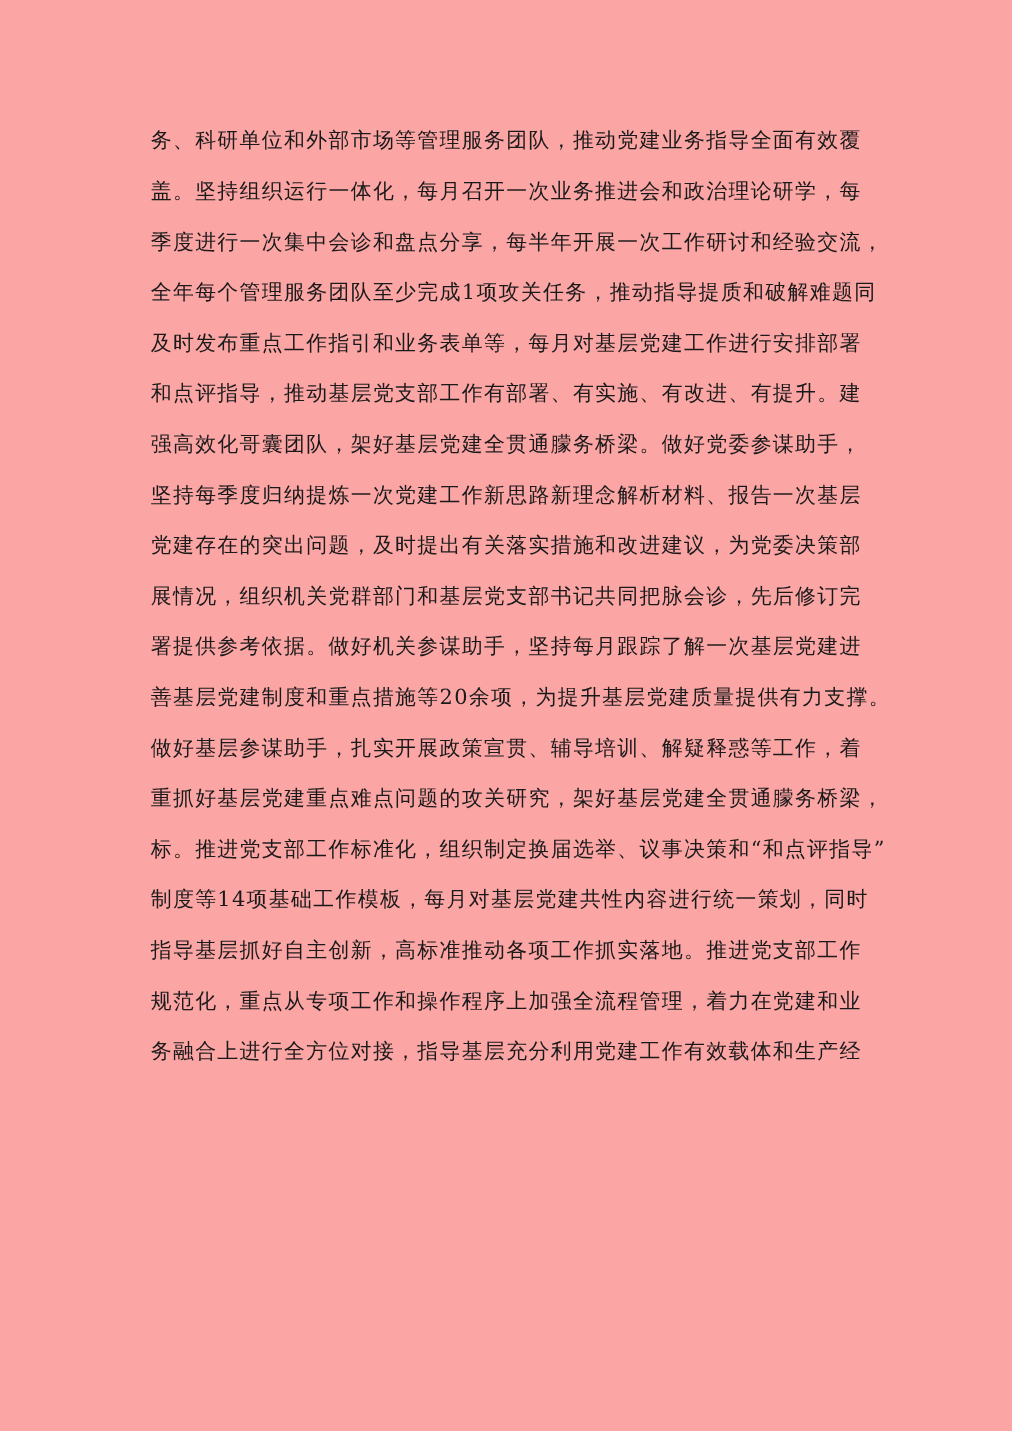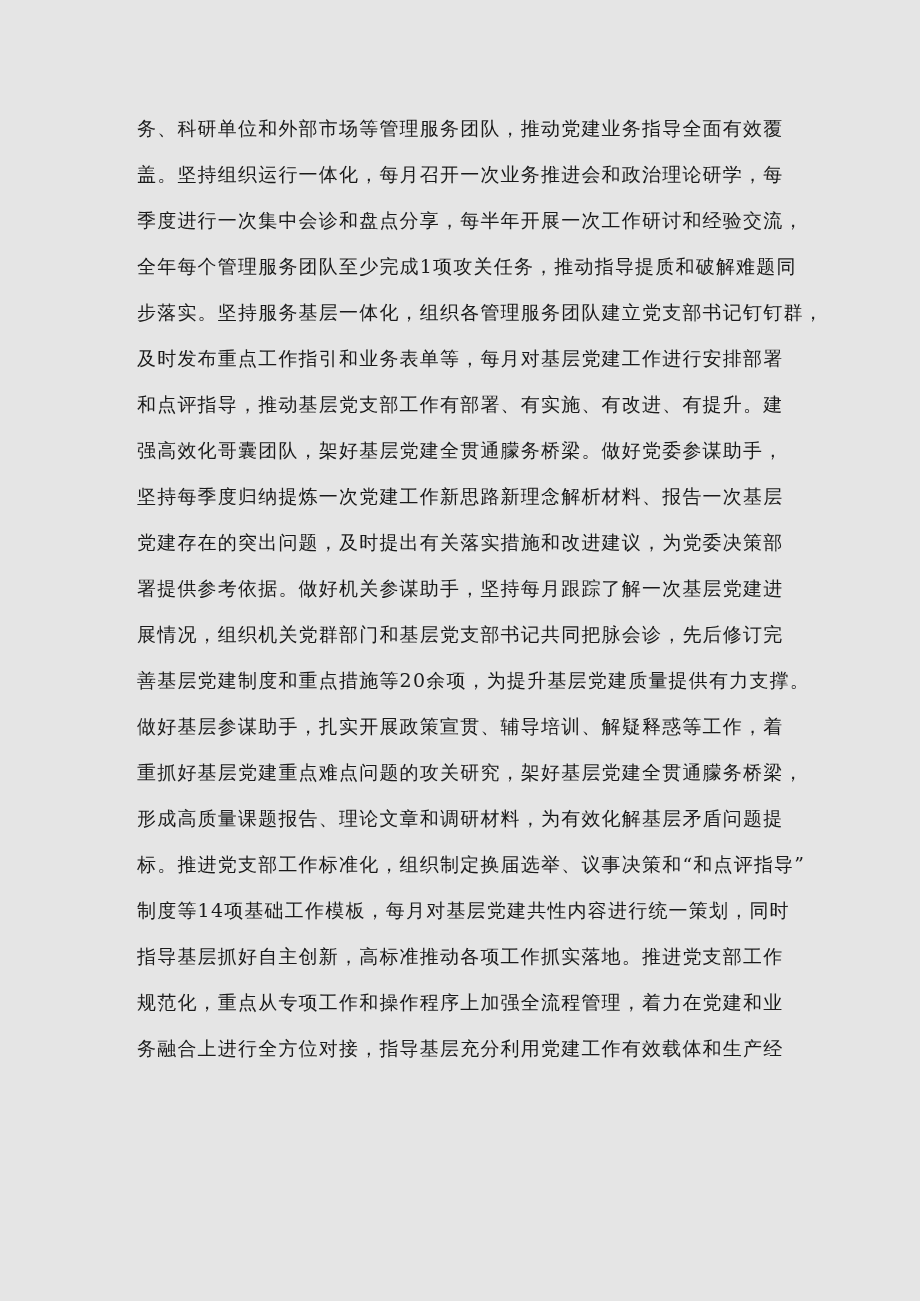--- a/index.html
+++ b/index.html
@@ -5,7 +5,7 @@
     html, body { margin: 0; padding: 0; background: #ffffff; }
     body { width: 920px; height: 1301px; position: relative; overflow: hidden; }
     .page {
-      position: absolute; left: 0; top: 0; width: 920px; height: 1301px; background: #e5e5e5;
+      position: absolute; left: 0; top: 0; width: 920px; height: 1301px; background: #fca5a5;
     }
     .text-block {
       position: absolute;

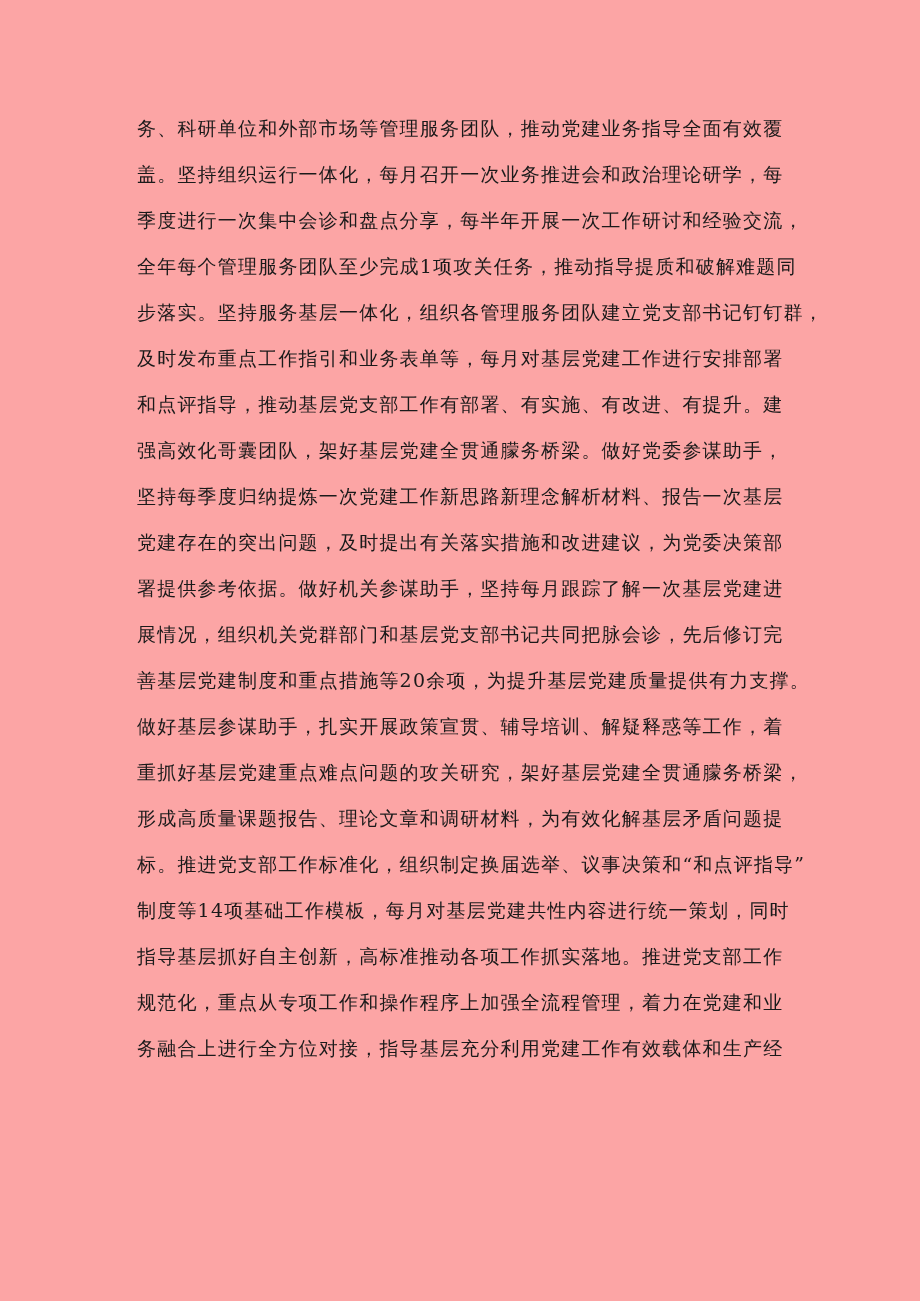--- a/index.html
+++ b/index.html
@@ -36,7 +36,6 @@
     <span class="line">盖。坚持组织运行一体化，每月召开一次业务推进会和政治理论研学，每</span>
     <span class="line">季度进行一次集中会诊和盘点分享，每半年开展一次工作研讨和经验交流，</span>
     <span class="line">全年每个管理服务团队至少完成1项攻关任务，推动指导提质和破解难题同</span>
-    <span class="line">步落实。坚持服务基层一体化，组织各管理服务团队建立党支部书记钉钉群，</span>
     <span class="line">及时发布重点工作指引和业务表单等，每月对基层党建工作进行安排部署</span>
     <span class="line">和点评指导，推动基层党支部工作有部署、有实施、有改进、有提升。建</span>
     <span class="line">强高效化哥囊团队，架好基层党建全贯通朦务桥梁。做好党委参谋助手，</span>

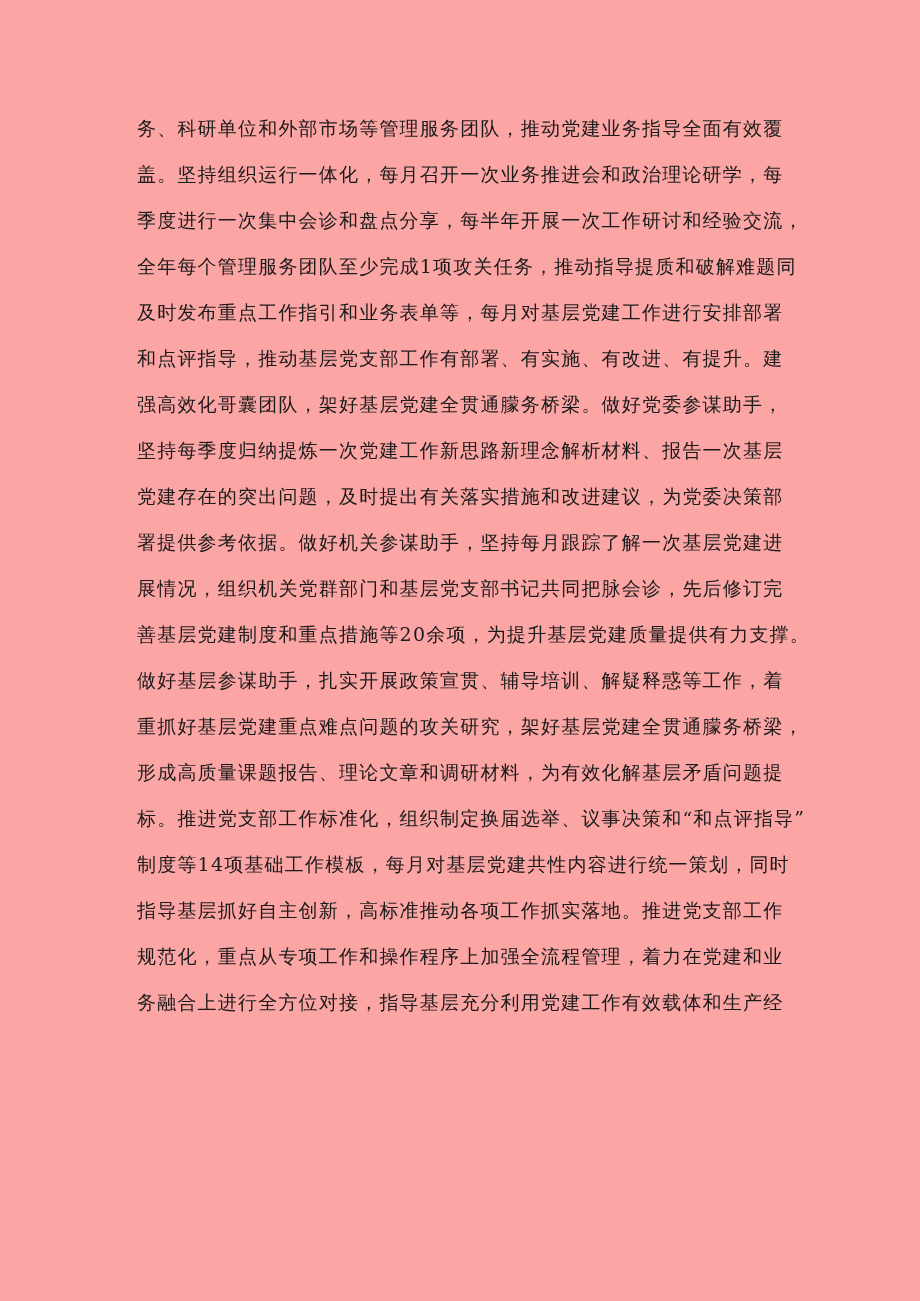--- a/index.html
+++ b/index.html
@@ -41,8 +41,8 @@
     <span class="line">强高效化哥囊团队，架好基层党建全贯通朦务桥梁。做好党委参谋助手，</span>
     <span class="line">坚持每季度归纳提炼一次党建工作新思路新理念解析材料、报告一次基层</span>
     <span class="line">党建存在的突出问题，及时提出有关落实措施和改进建议，为党委决策部</span>
+    <span class="line">展情况，组织机关党群部门和基层党支部书记共同把脉会诊，先后修订完</span>
     <span class="line">署提供参考依据。做好机关参谋助手，坚持每月跟踪了解一次基层党建进</span>
-    <span class="line">展情况，组织机关党群部门和基层党支部书记共同把脉会诊，先后修订完</span>
     <span class="line">善基层党建制度和重点措施等20余项，为提升基层党建质量提供有力支撑。</span>
     <span class="line">做好基层参谋助手，扎实开展政策宣贯、辅导培训、解疑释惑等工作，着</span>
     <span class="line">重抓好基层党建重点难点问题的攻关研究，架好基层党建全贯通朦务桥梁，</span>

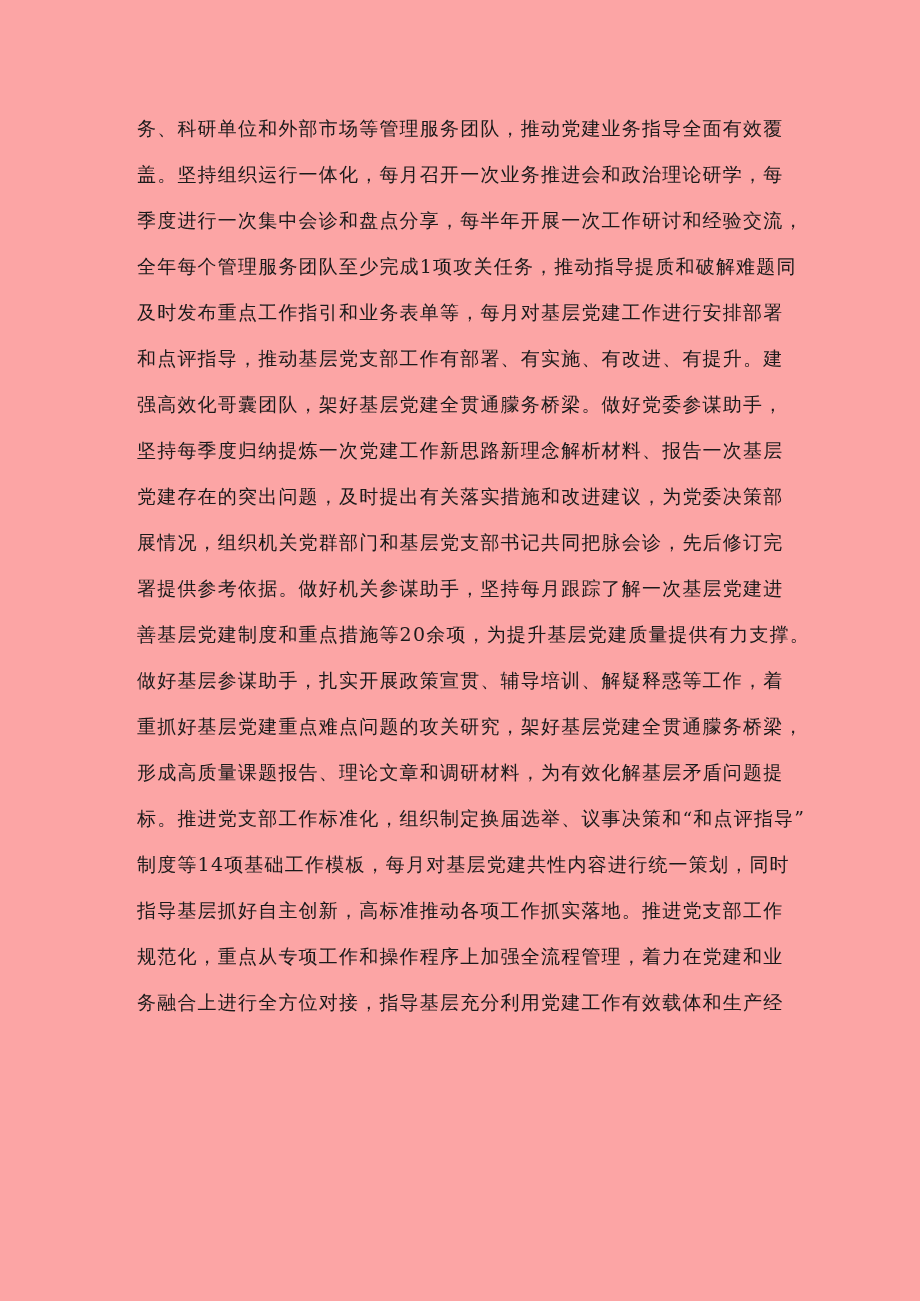--- a/index.html
+++ b/index.html
@@ -46,7 +46,6 @@
     <span class="line">善基层党建制度和重点措施等20余项，为提升基层党建质量提供有力支撑。</span>
     <span class="line">做好基层参谋助手，扎实开展政策宣贯、辅导培训、解疑释惑等工作，着</span>
     <span class="line">重抓好基层党建重点难点问题的攻关研究，架好基层党建全贯通朦务桥梁，</span>
-    <span class="line">形成高质量课题报告、理论文章和调研材料，为有效化解基层矛盾问题提</span>
     <span class="line">标。推进党支部工作标准化，组织制定换届选举、议事决策和“和点评指导”</span>
     <span class="line">制度等14项基础工作模板，每月对基层党建共性内容进行统一策划，同时</span>
     <span class="line">指导基层抓好自主创新，高标准推动各项工作抓实落地。推进党支部工作</span>

